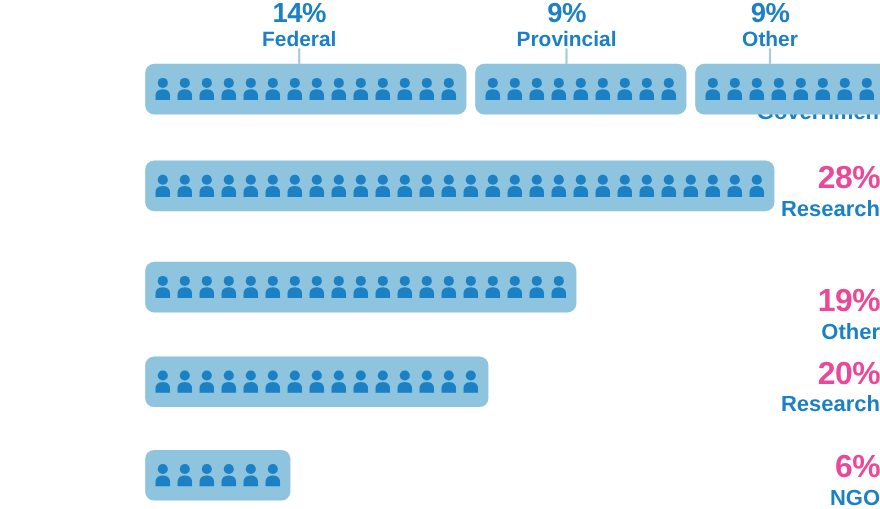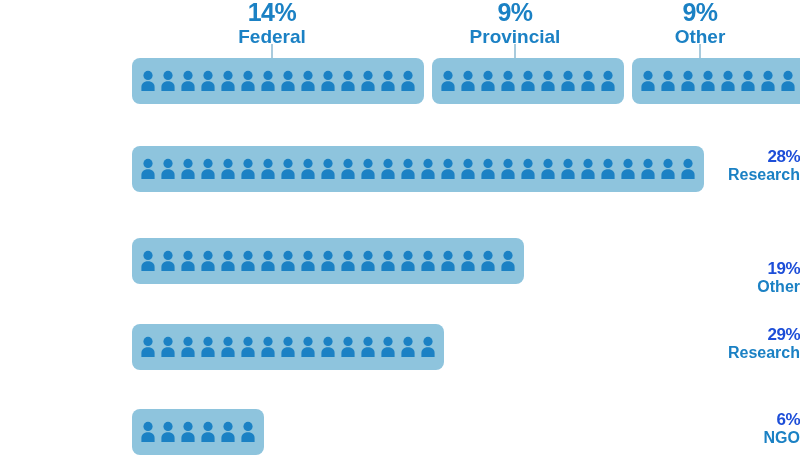--- a/index.html
+++ b/index.html
@@ -76,9 +76,9 @@
   }
   .row-pct {
     display: block;
-    font-size: 17px;
+    font-size: 29px;
     font-weight: bold;
-    color: #1d4ed8;
+    color: #ec4899;
     line-height: 1.02;
     letter-spacing: -0.5px;
   }

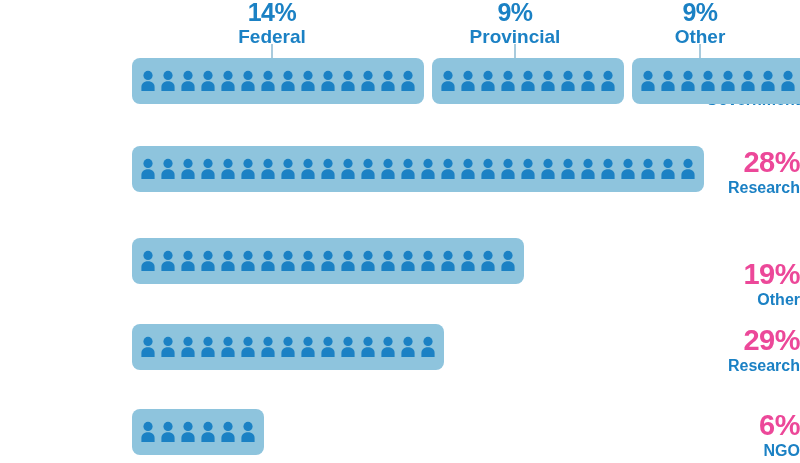--- a/index.html
+++ b/index.html
@@ -84,7 +84,7 @@
   }
   .row-name {
     display: block;
-    font-size: 16px;
+    font-size: 20px;
     font-weight: bold;
     color: #1b81c4;
     line-height: 1.15;

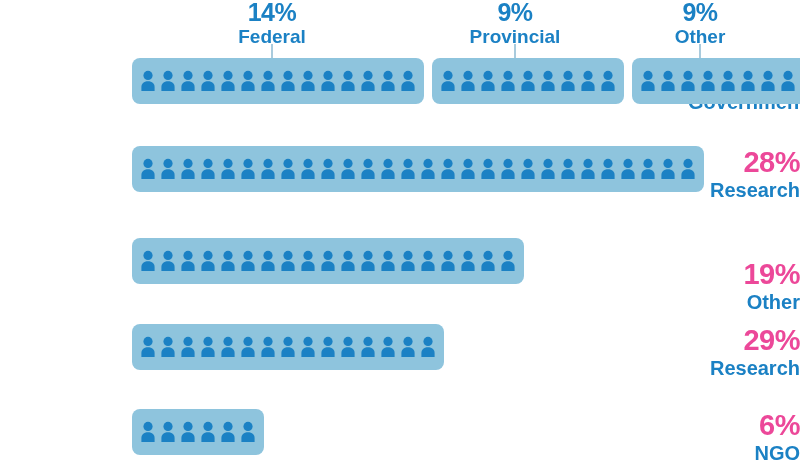--- a/index.html
+++ b/index.html
@@ -653,7 +653,7 @@
       </div>
       <div class="row" style="top: 324px;">
         <div class="row-label" style="top: 2px;">
-          <span class="row-pct">29%</span>
+          <span class="row-pct">20%</span>
           <span class="row-name">Research</span>
         </div>
         <div class="segments">

